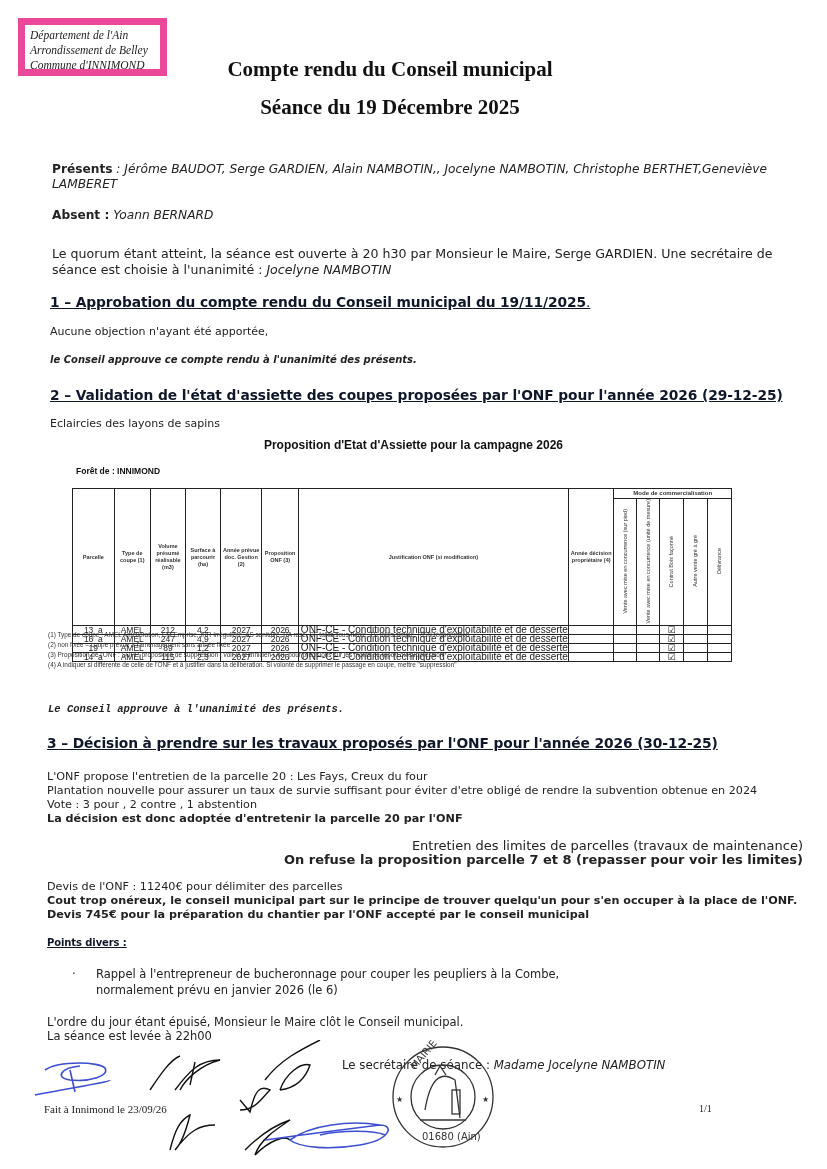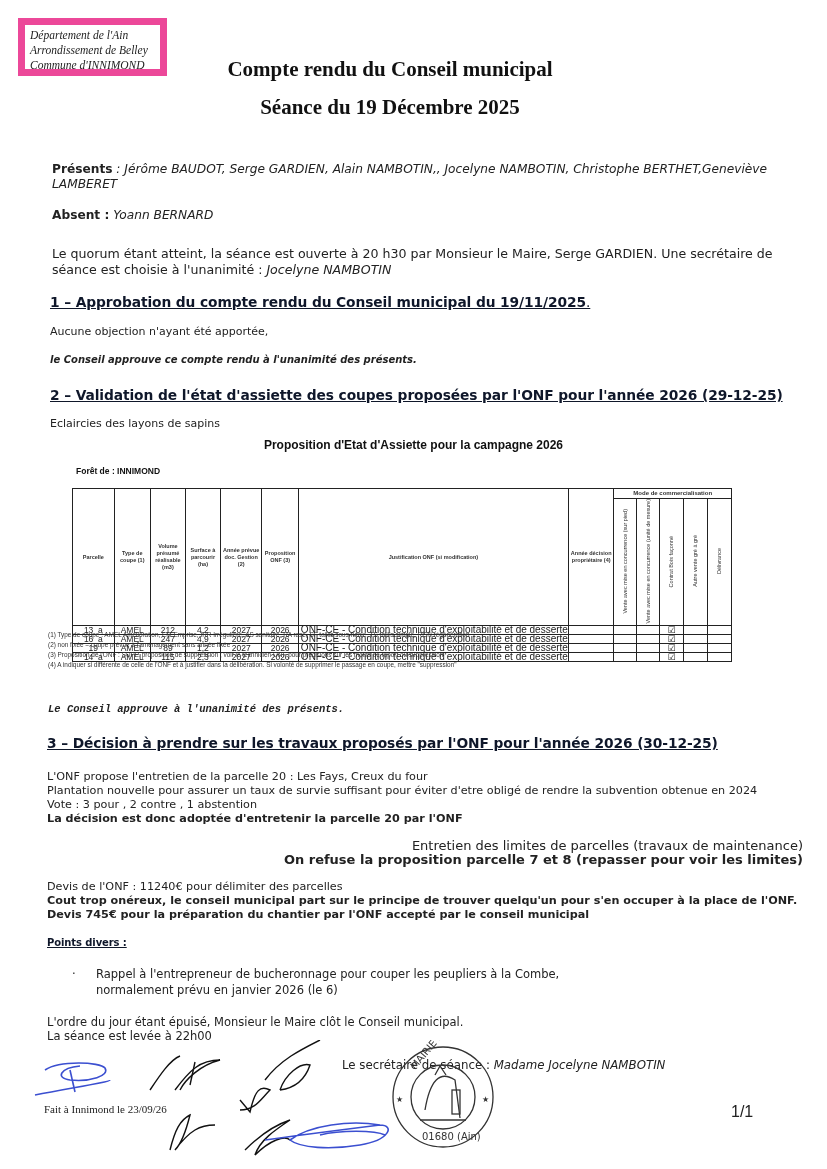--- a/index.html
+++ b/index.html
@@ -209,7 +209,7 @@
 </div>
 
 <div class="abs" style="left:44px; top:1103px; font-family:'Liberation Serif', serif; font-size:11px; color:#222;">Fait à Innimond le 23/09/26</div>
-<div class="abs" style="left:699px; top:1103px; font-family:Liberation Sans, sans-serif; font-size:16px; color:#222;margin-left:32px;">1/1</div>
+<div class="abs" style="left:699px; top:1103px; font-family:Liberation Serif, serif; font-size:10px; color:#222;">1/1</div>
 
 <svg class="abs sig" viewBox="0 1040 827 129" width="827" height="129">
   <g fill="none" stroke="#3b4fd0" stroke-width="1.6">

